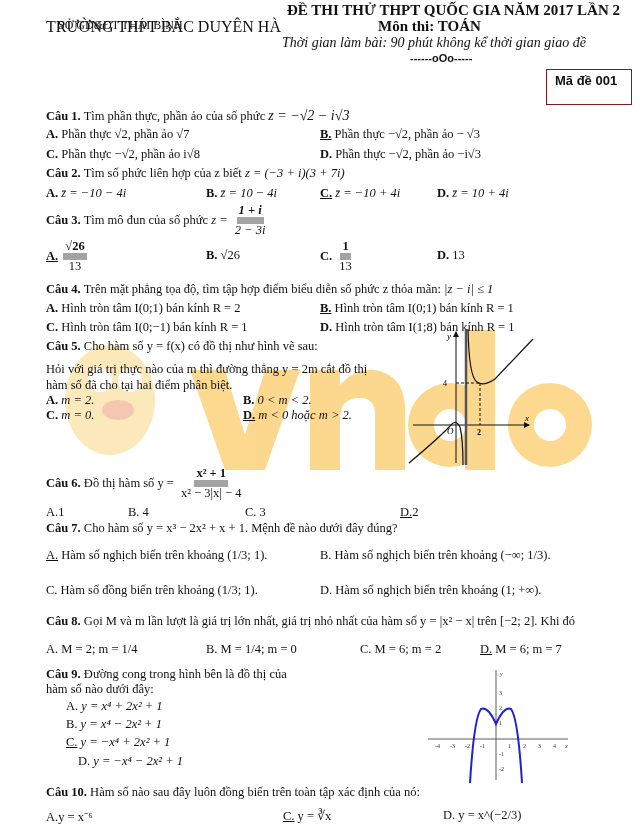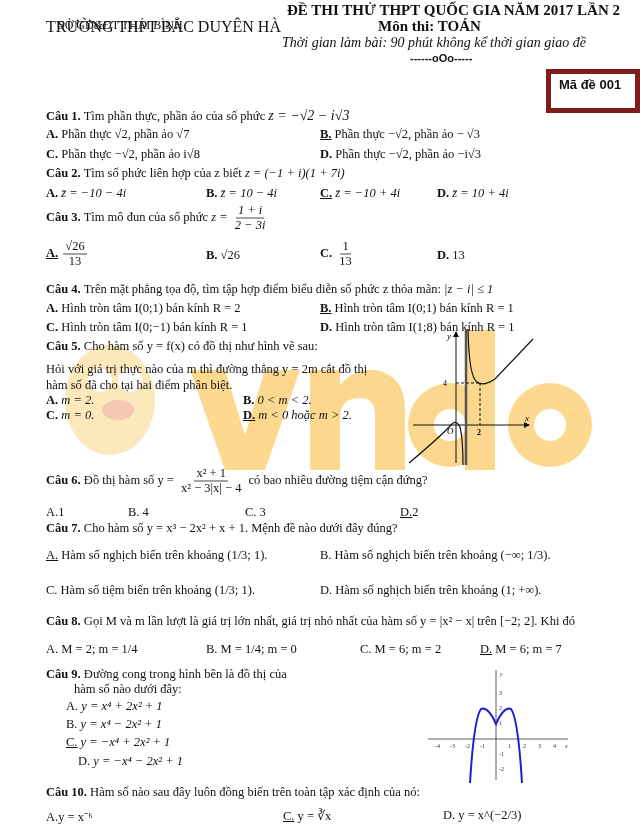--- a/index.html
+++ b/index.html
@@ -15,7 +15,7 @@
   .hdr-right2 { left:378px; top:18px; font-size:15px; font-weight:bold; }
   .hdr-right3 { left:282px; top:35px; font-size:14px; font-style:italic; }
   .hdr-right4 { left:410px; top:52px; font-size:11px; font-family:"Liberation Sans", sans-serif; font-weight:bold; }
-  .code-box { left:546px; top:69px; width:84px; height:34px; border:5px solid #7f1d1d;
+  .code-box { left:546px; top:69px; width:84px; height:34px; border:1px solid #7f1d1d;
               font-family:"Liberation Sans", sans-serif; font-weight:bold; font-size:13px; }
   .code-box span { position:absolute; left:8px; top:3px; }
   .frac { display:inline-flex; flex-direction:column; align-items:center; vertical-align:middle; line-height:1.05; margin:0 2px; }

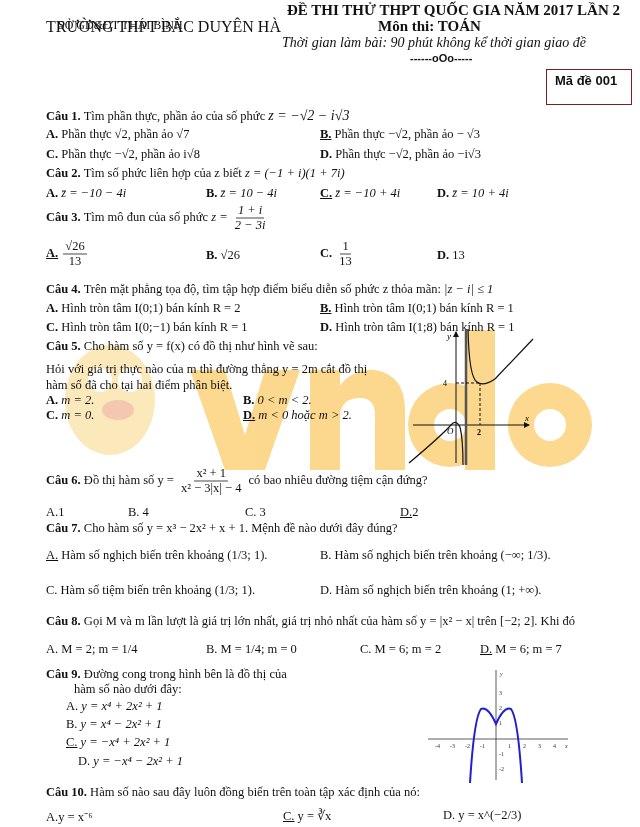--- a/index.html
+++ b/index.html
@@ -74,7 +74,7 @@
 
 <div class="abs" style="left:46px;top:166px;">
   <b>Câu 2.</b> <span>Tìm số phức liên hợp của  z  biết</span>
-  <span class="it">z = (−1 + i)(1 + 7i)</span>
+  <span class="it">z = (−3 + i)(3 + 7i)</span>
 </div>
 <div class="abs it" style="left:46px;top:186px;"><b style="font-style:normal">A.</b> <span>z̄ = −10 − 4i</span></div>
 <div class="abs it" style="left:206px;top:186px;"><b style="font-style:normal">B.</b> <span>z̄ = 10 − 4i</span></div>

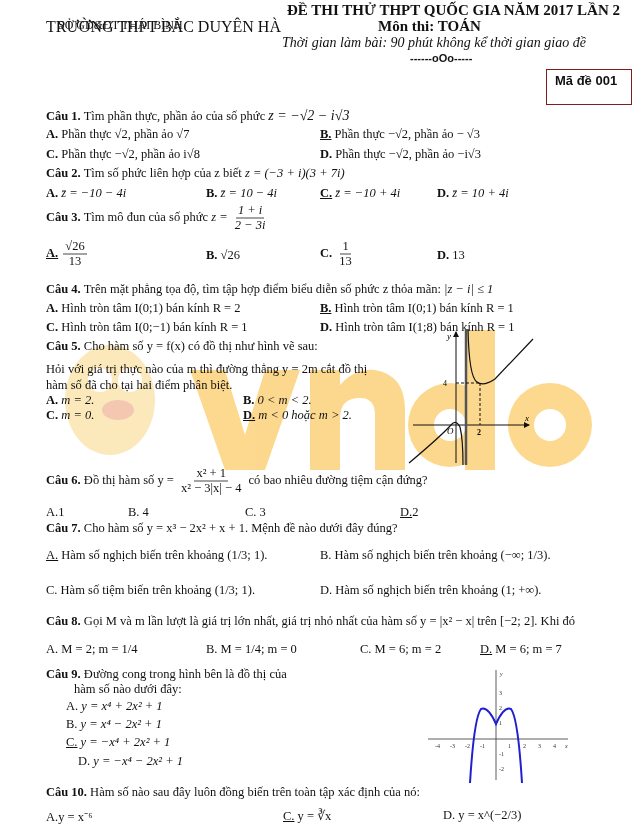--- a/index.html
+++ b/index.html
@@ -19,7 +19,7 @@
               font-family:"Liberation Sans", sans-serif; font-weight:bold; font-size:13px; }
   .code-box span { position:absolute; left:8px; top:3px; }
   .frac { display:inline-flex; flex-direction:column; align-items:center; vertical-align:middle; line-height:1.05; margin:0 2px; }
-  .frac .num { border-bottom:2px solid #a3a3a3; padding:0 2px; }
+  .frac .num { border-bottom:7px solid #a3a3a3; padding:0 2px;font-weight:bold; }
   .frac .den { padding:0 2px; }
   .watermark { position:absolute; pointer-events:none; }
   svg text { font-family:"Liberation Serif", serif; }

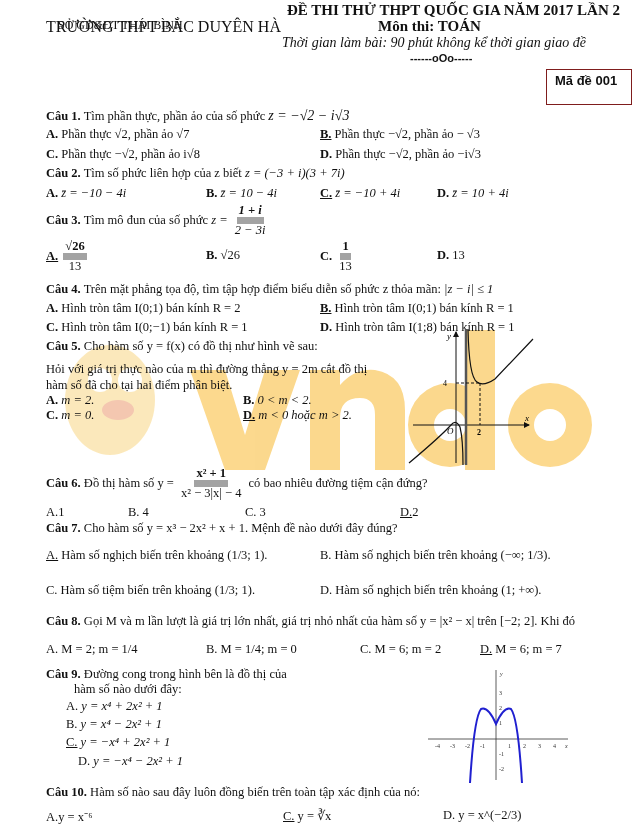--- a/index.html
+++ b/index.html
@@ -147,7 +147,6 @@
       <span class="num">x² + 1</span>
       <span class="den">x² − 3|x| − 4</span>
     </span>
-  <span>có bao nhiêu đường tiệm cận đứng?</span>
 </div>
 <div class="abs" style="left:46px;top:505px;"><span>A.</span><span>1</span></div>
 <div class="abs" style="left:128px;top:505px;"><span>B.</span> <span>4</span></div>

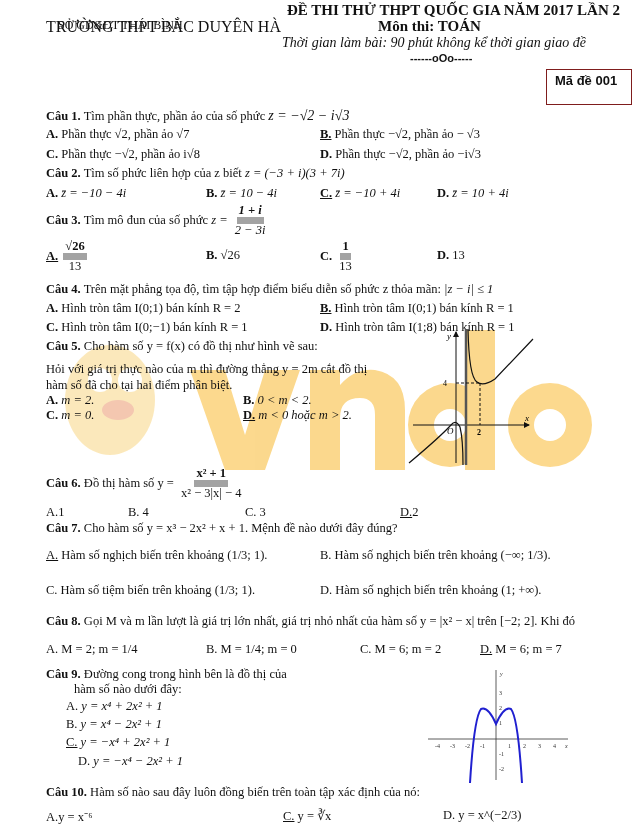--- a/index.html
+++ b/index.html
@@ -158,7 +158,7 @@
 </div>
 <div class="abs" style="left:46px;top:548px;"><span class="u">A.</span> <span>Hàm số nghịch biến trên khoảng</span> <span>(1/3; 1).</span></div>
 <div class="abs" style="left:320px;top:548px;"><span>B.</span> <span>Hàm số nghịch biến trên khoảng</span> <span>(−∞; 1/3).</span></div>
-<div class="abs" style="left:46px;top:583px;"><span>C.</span> <span>Hàm số tiệm biến trên khoảng</span> <span>(1/3; 1).</span></div>
+<div class="abs" style="left:46px;top:583px;"><span>C.</span> <span>Hàm số đồng biến trên khoảng</span> <span>(1/3; 1).</span></div>
 <div class="abs" style="left:320px;top:583px;"><span>D.</span> <span>Hàm số nghịch biến trên khoảng</span> <span>(1; +∞).</span></div>
 
 <div class="abs" style="left:46px;top:614px;">

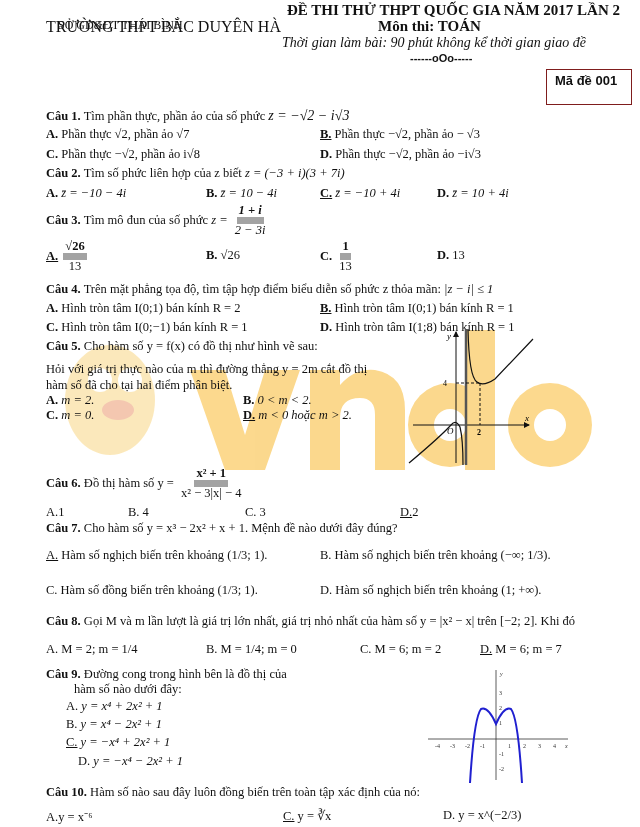--- a/index.html
+++ b/index.html
@@ -172,7 +172,7 @@
 <div class="abs" style="left:46px;top:667px;">
   <b>Câu 9.</b> <span>Đường cong trong hình bên là đồ thị của</span>
 </div>
-<div class="abs" style="left:46px;top:682px;margin-left:28px;">hàm số nào dưới đây:</div>
+<div class="abs" style="left:46px;top:682px;">hàm số nào dưới đây:</div>
 <div class="abs" style="left:66px;top:699px;"><span>A.</span> <span class="it">y = x⁴ + 2x² + 1</span></div>
 <div class="abs" style="left:66px;top:717px;"><span>B.</span> <span class="it">y = x⁴ − 2x² + 1</span></div>
 <div class="abs" style="left:66px;top:735px;"><span class="u">C.</span> <span class="it">y = −x⁴ + 2x² + 1</span></div>

